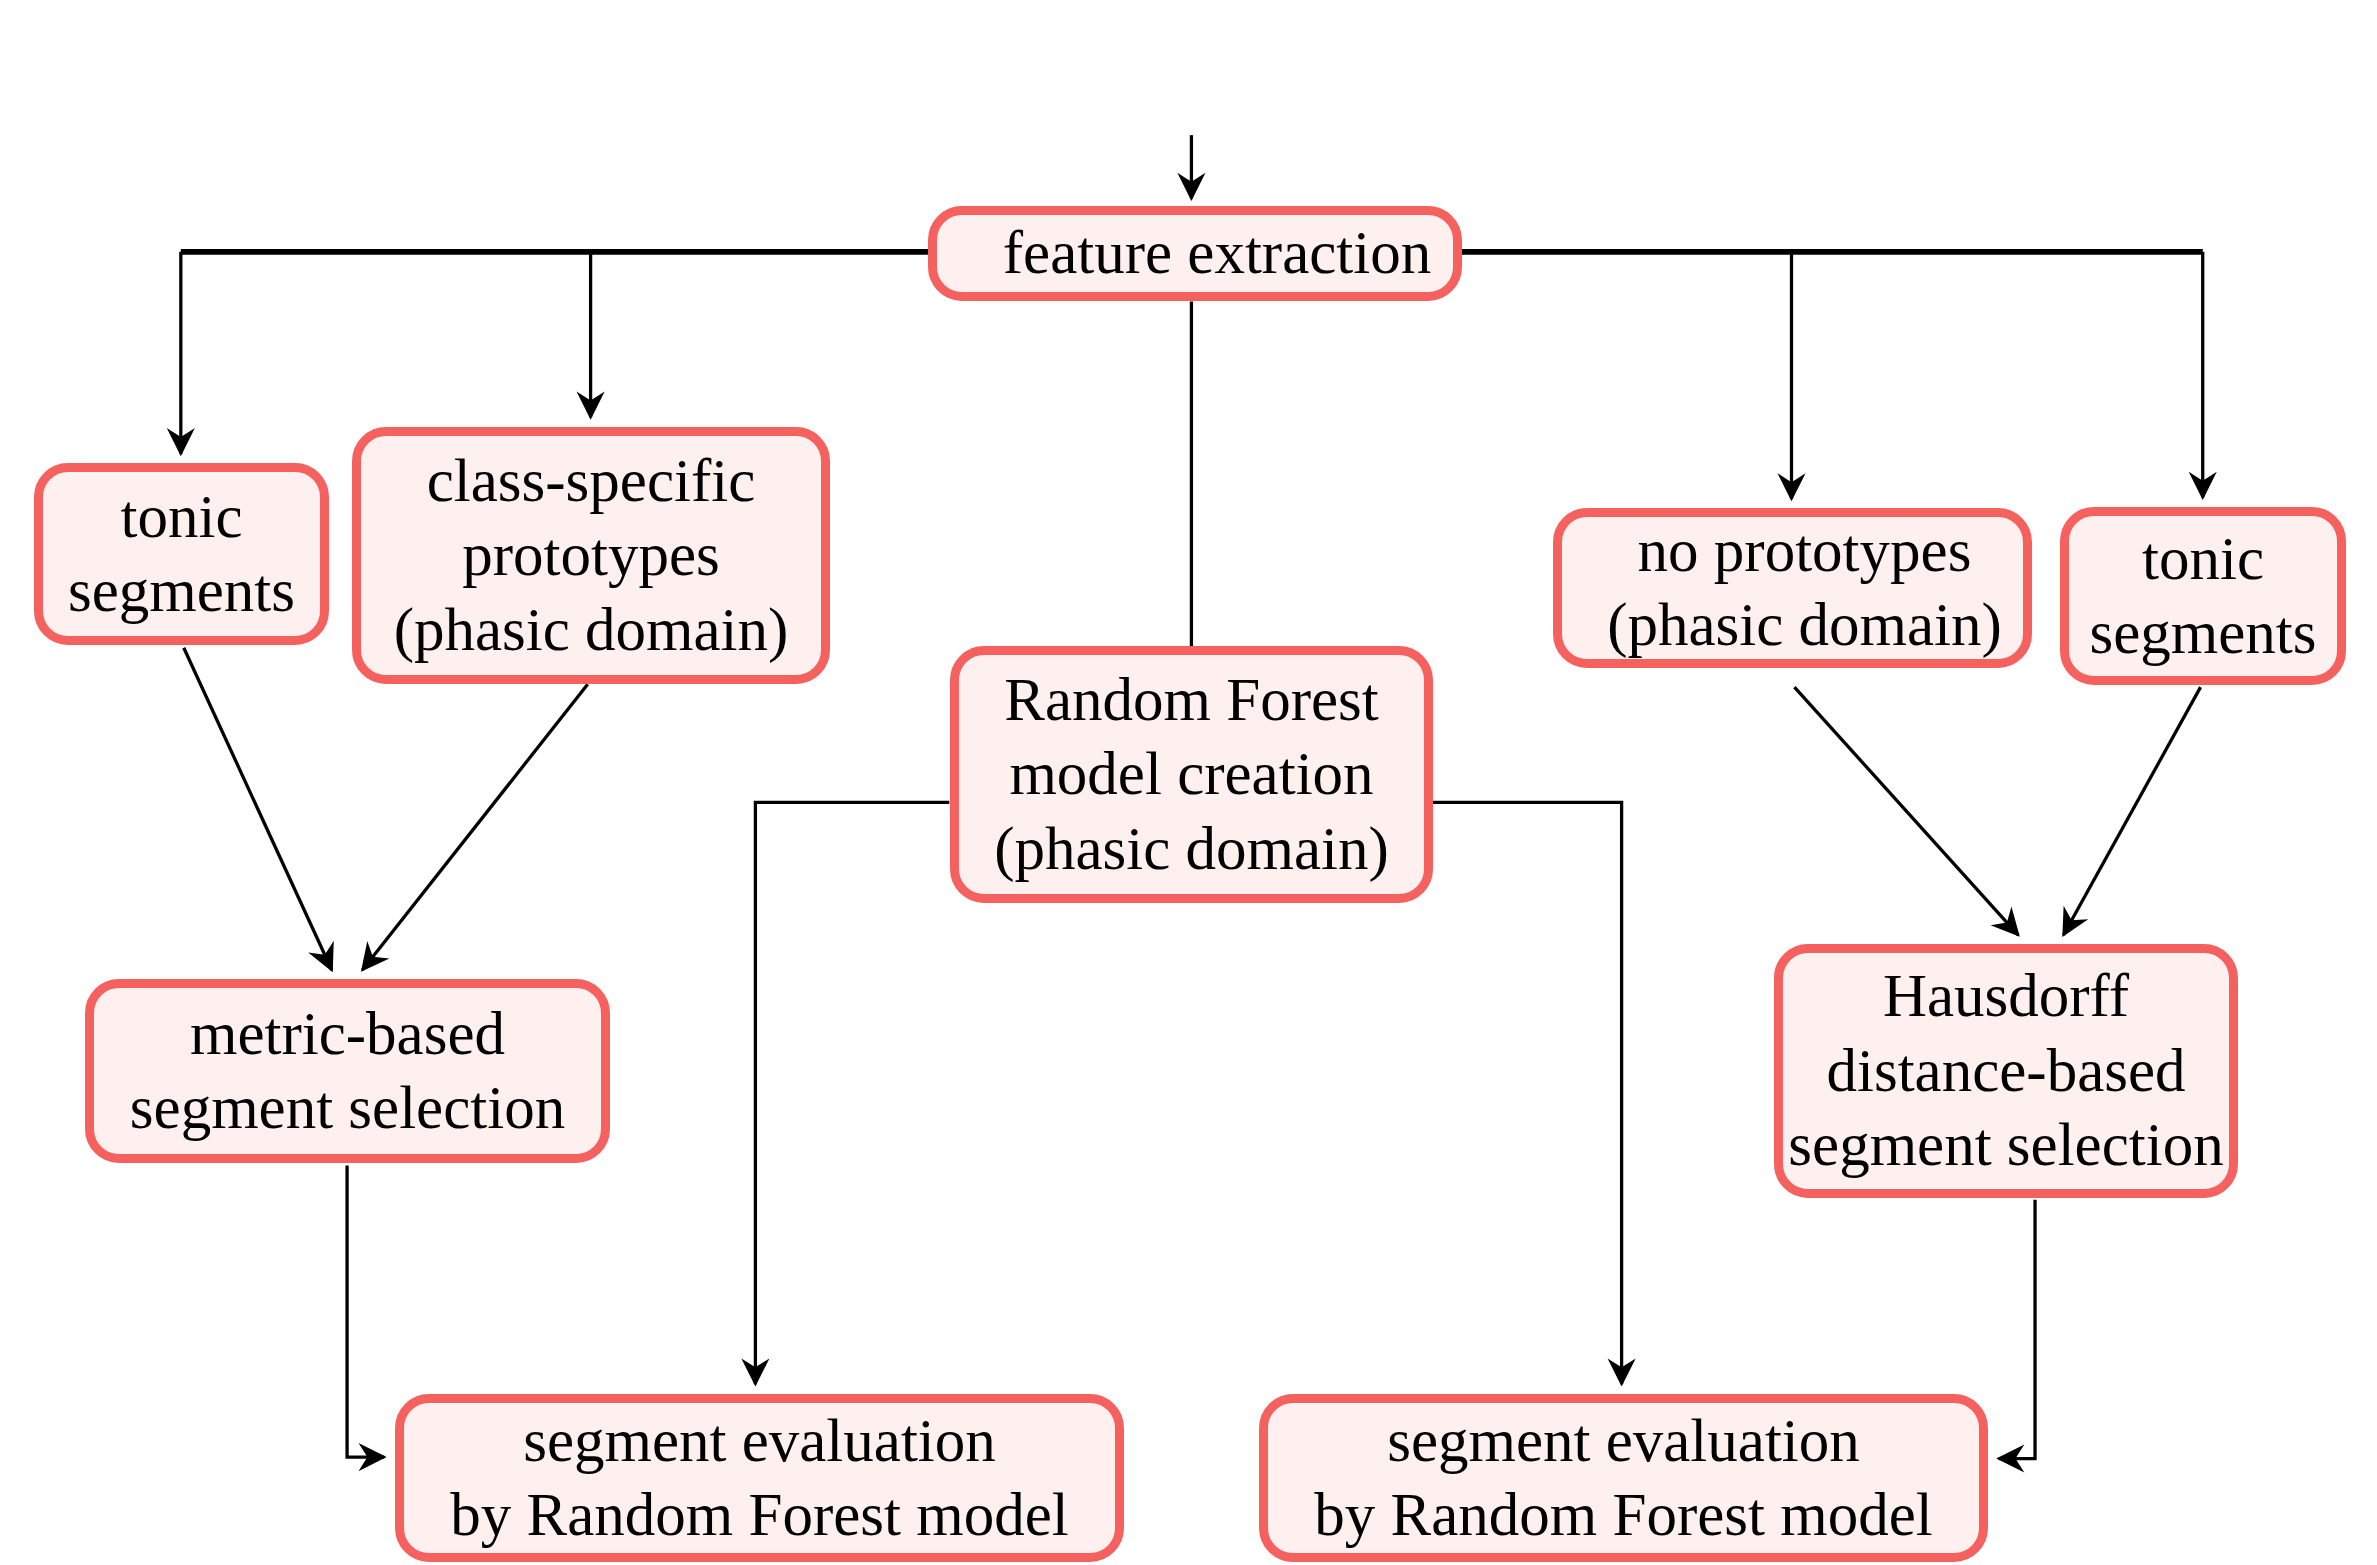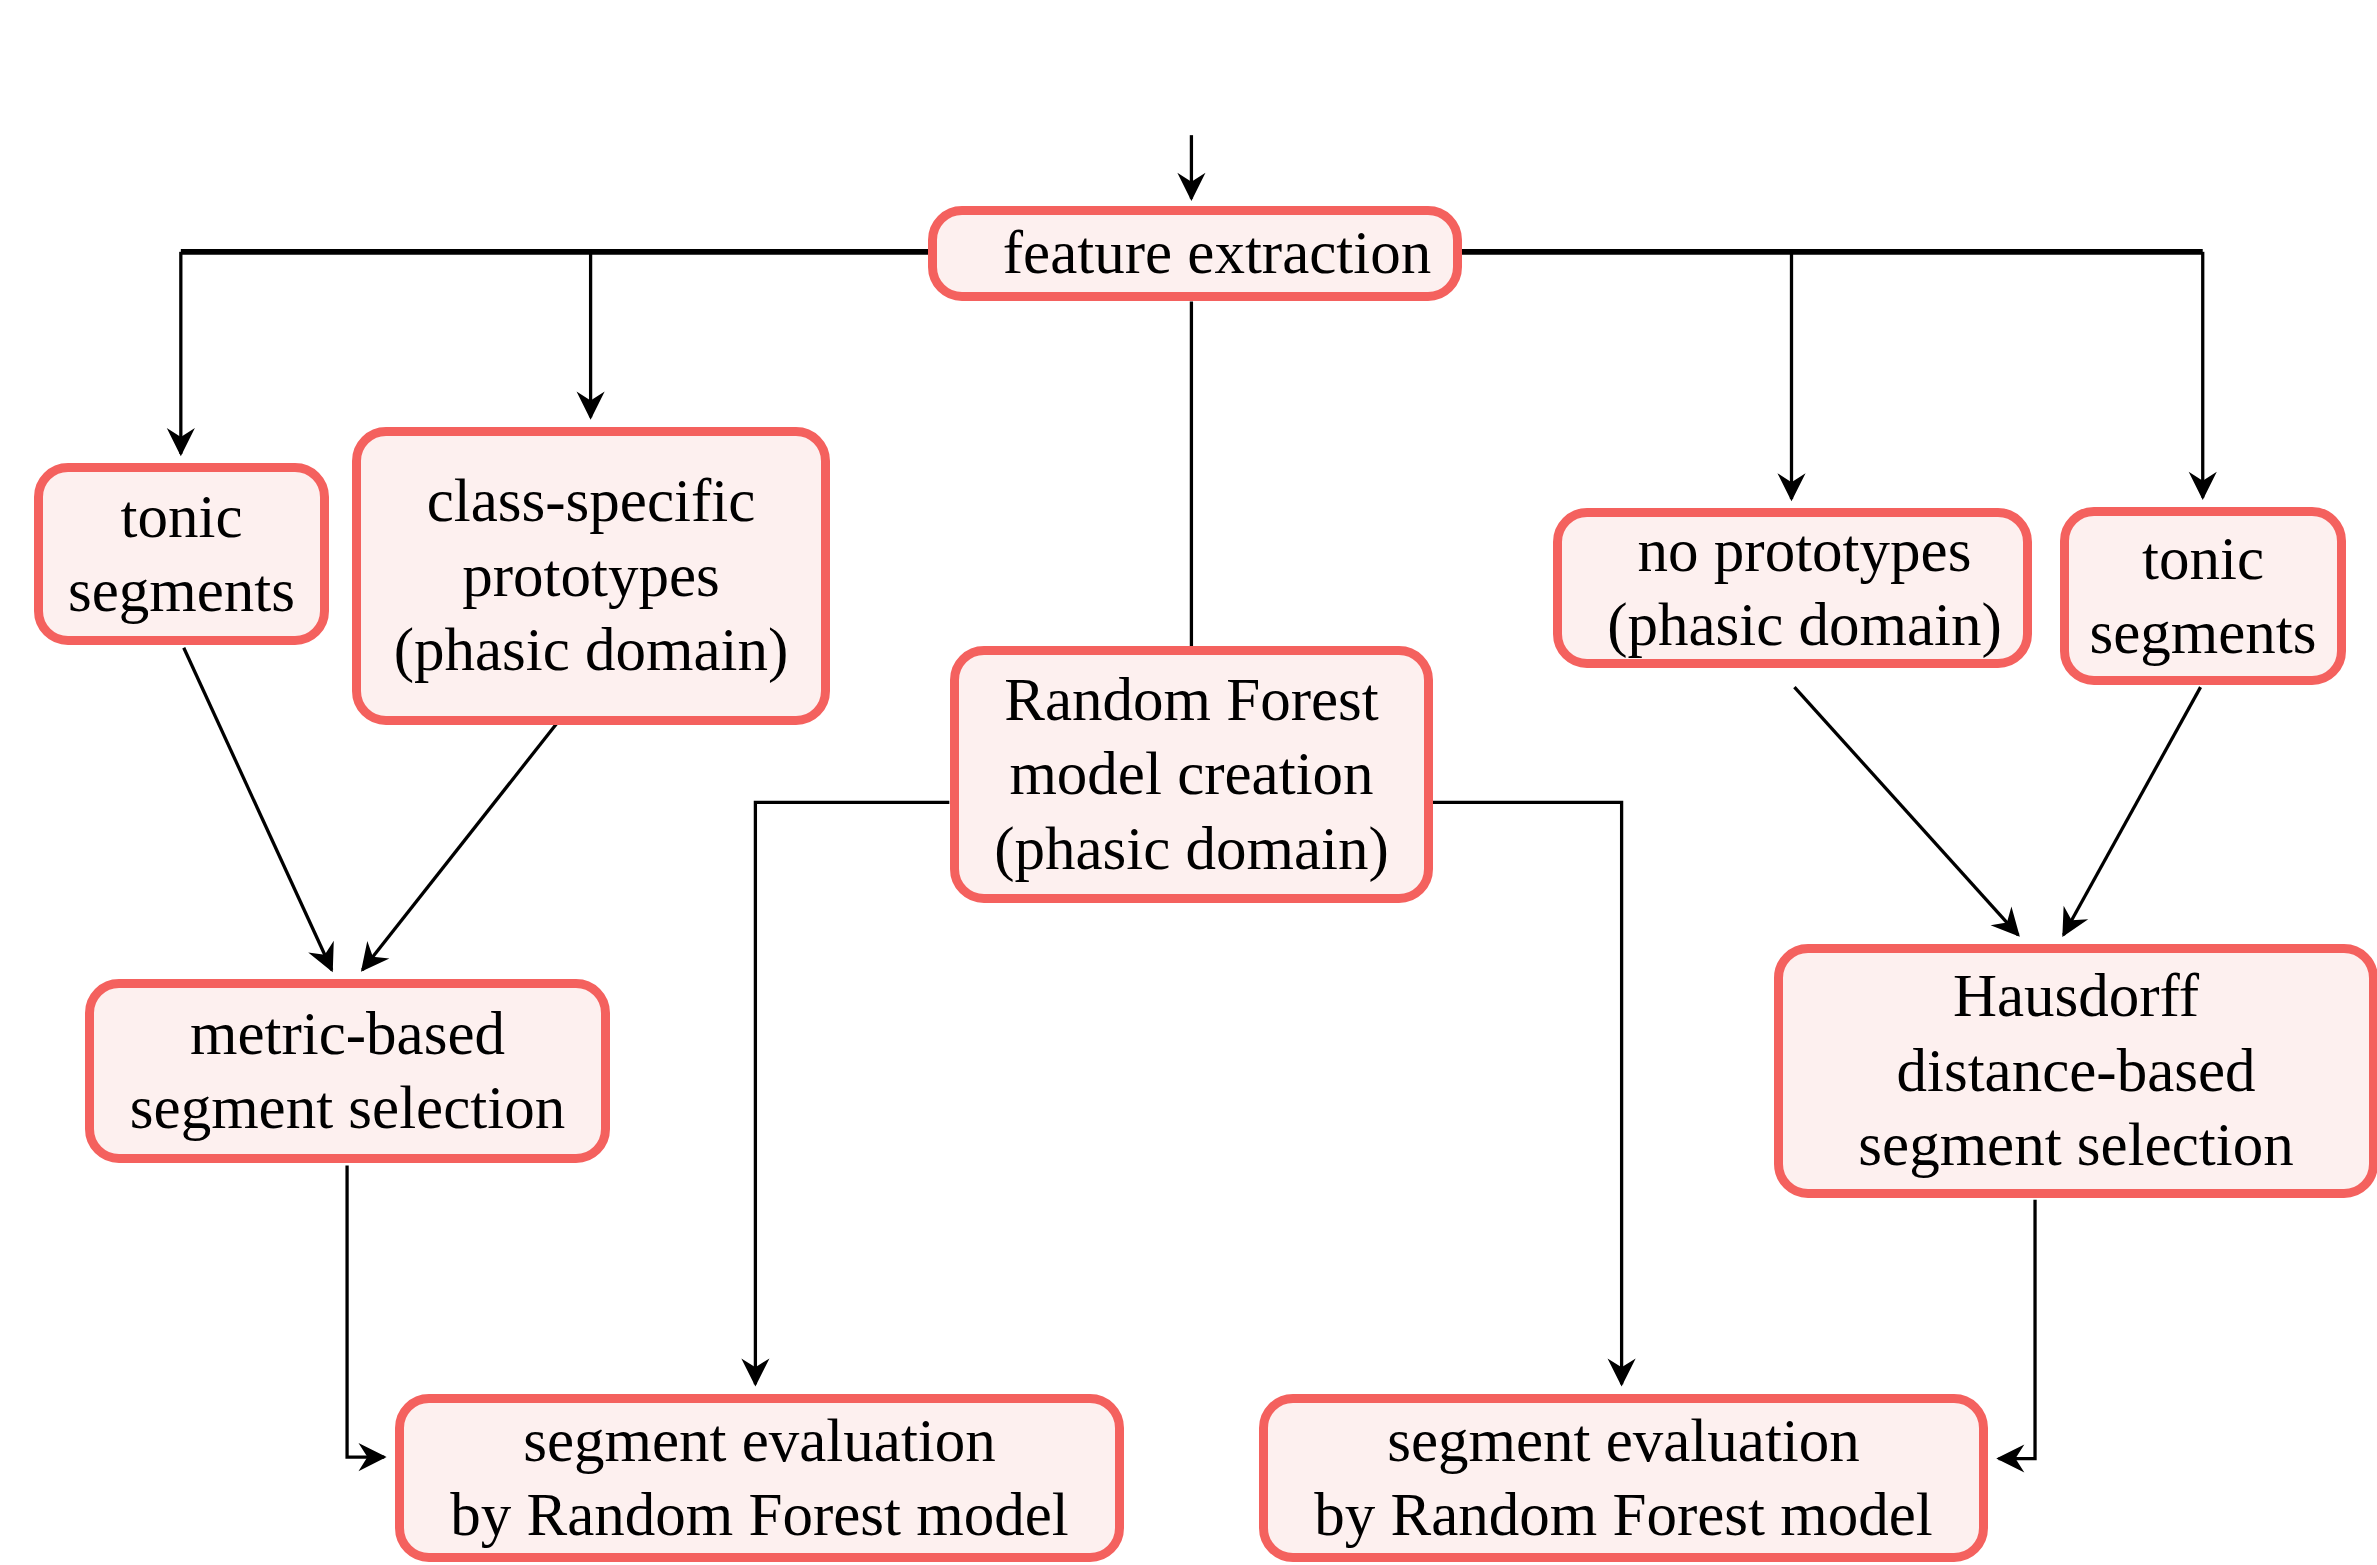--- a/index.html
+++ b/index.html
@@ -71,7 +71,7 @@
 segments</span>
   </div>
 
-  <div class="node" style="left:352px;top:427px;width:478px;height:298px;">
+  <div class="node" style="left:352px;top:427px;width:478px;height:257px;">
     <span>class-specific
 prototypes
 (phasic domain)</span>

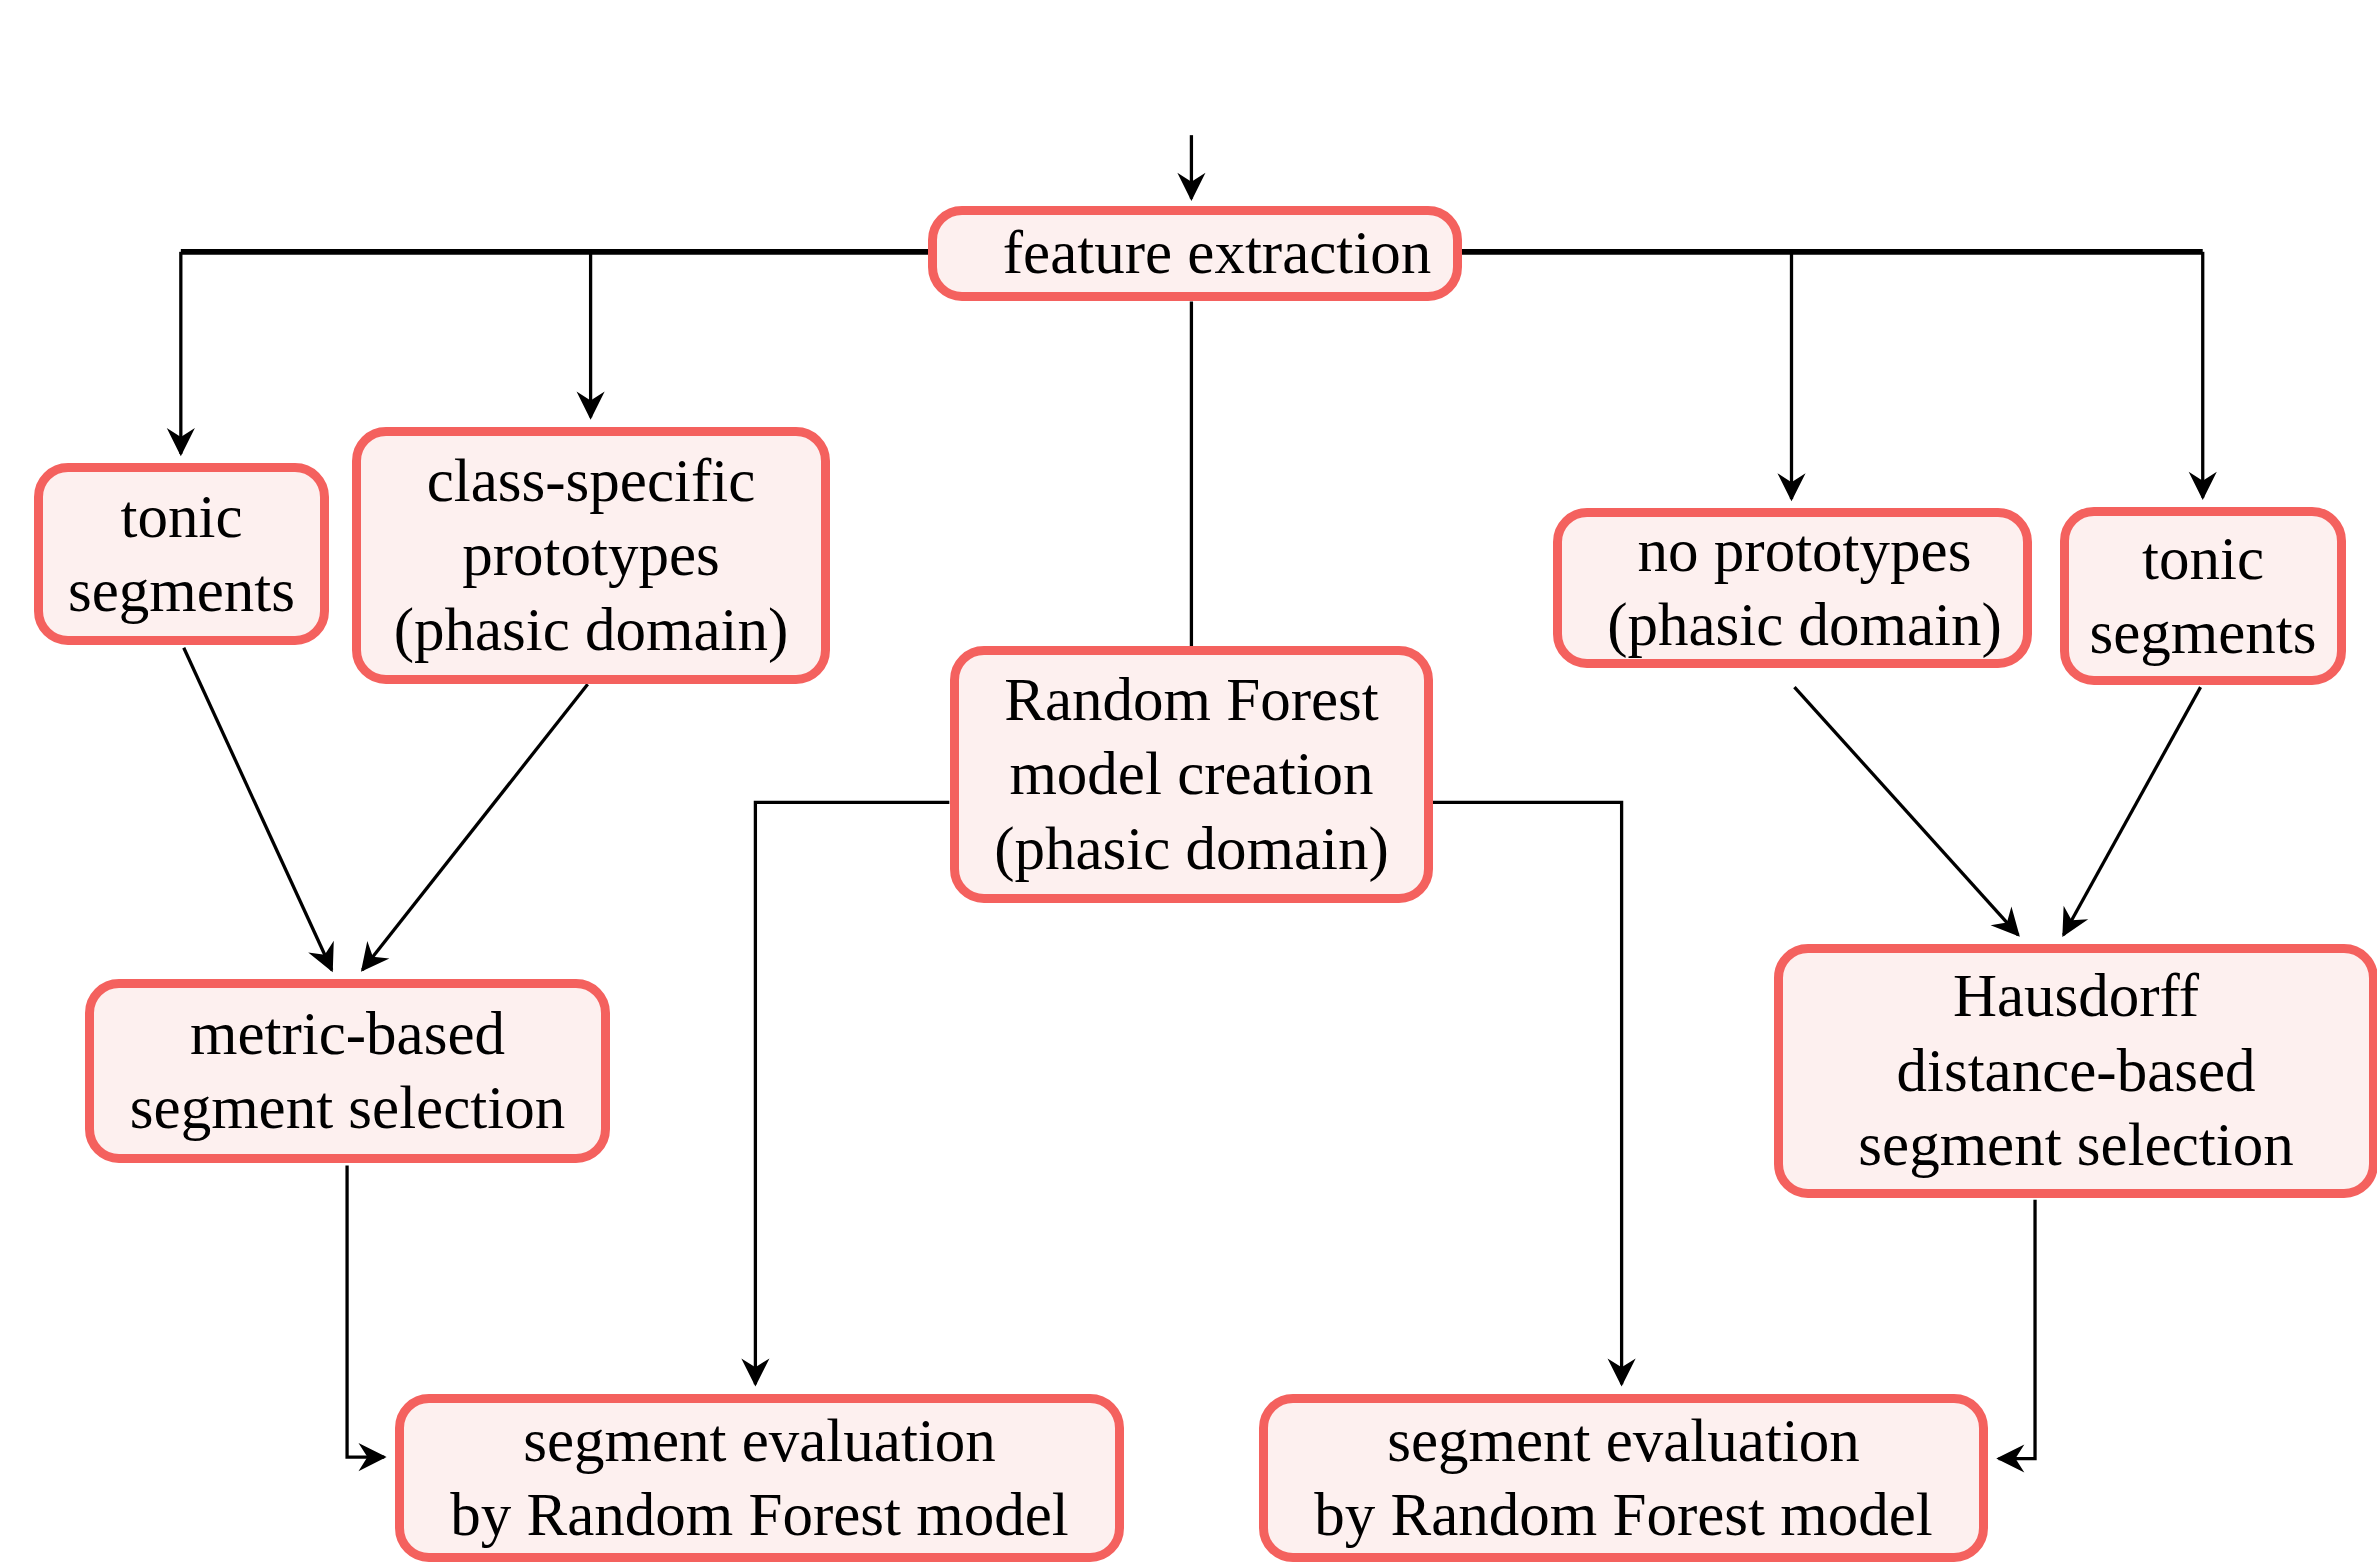--- a/index.html
+++ b/index.html
@@ -98,7 +98,7 @@
 segment selection</span>
   </div>
 
-  <div class="node" style="left:1774px;top:944px;width:604px;height:254px;">
+  <div class="node" style="left:1774px;top:944px;width:464px;height:254px;">
     <span>Hausdorff
 distance-based
 segment selection</span>

